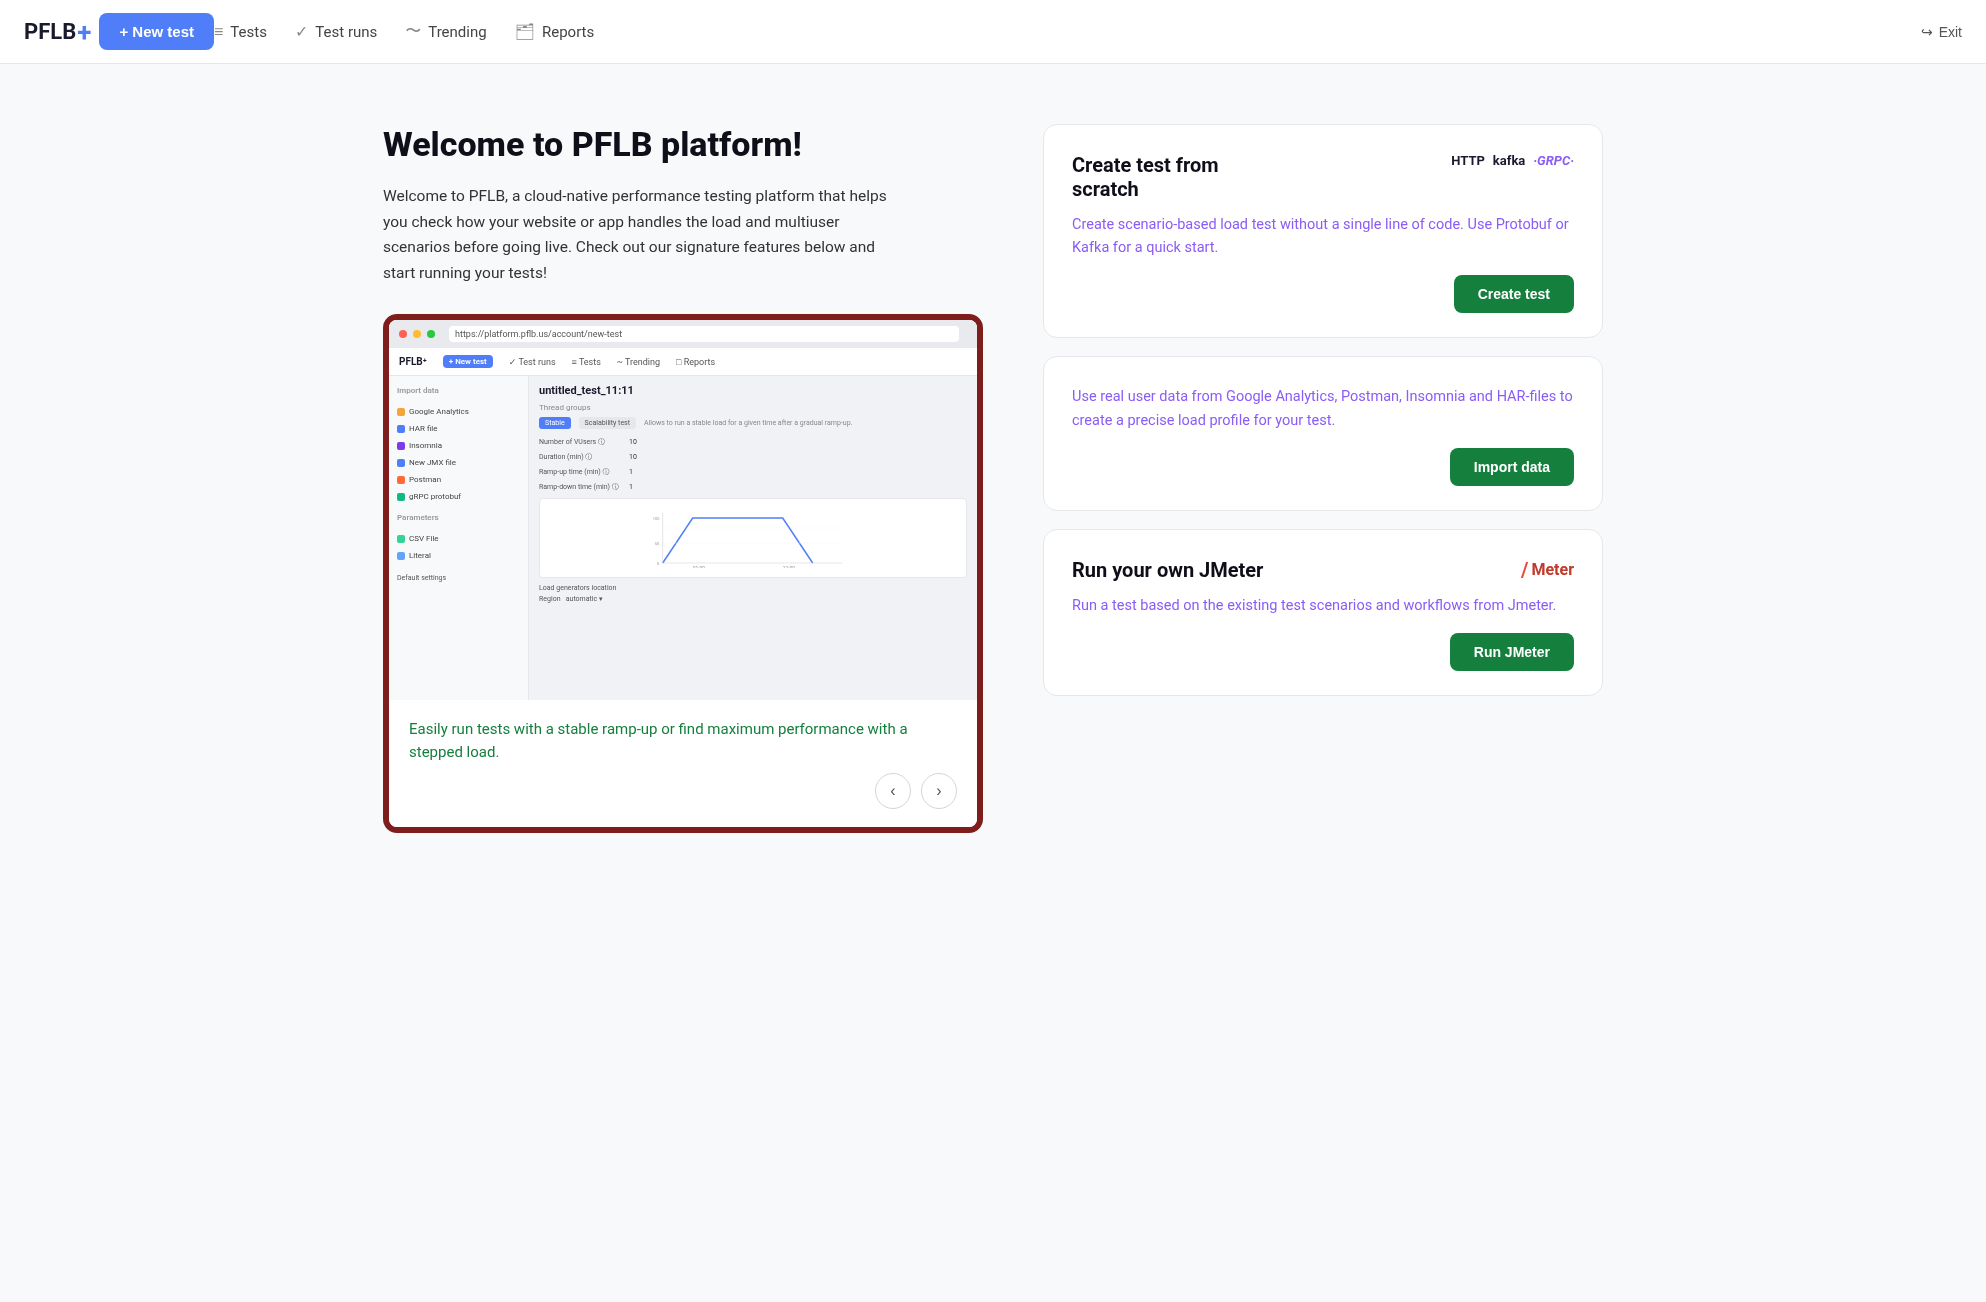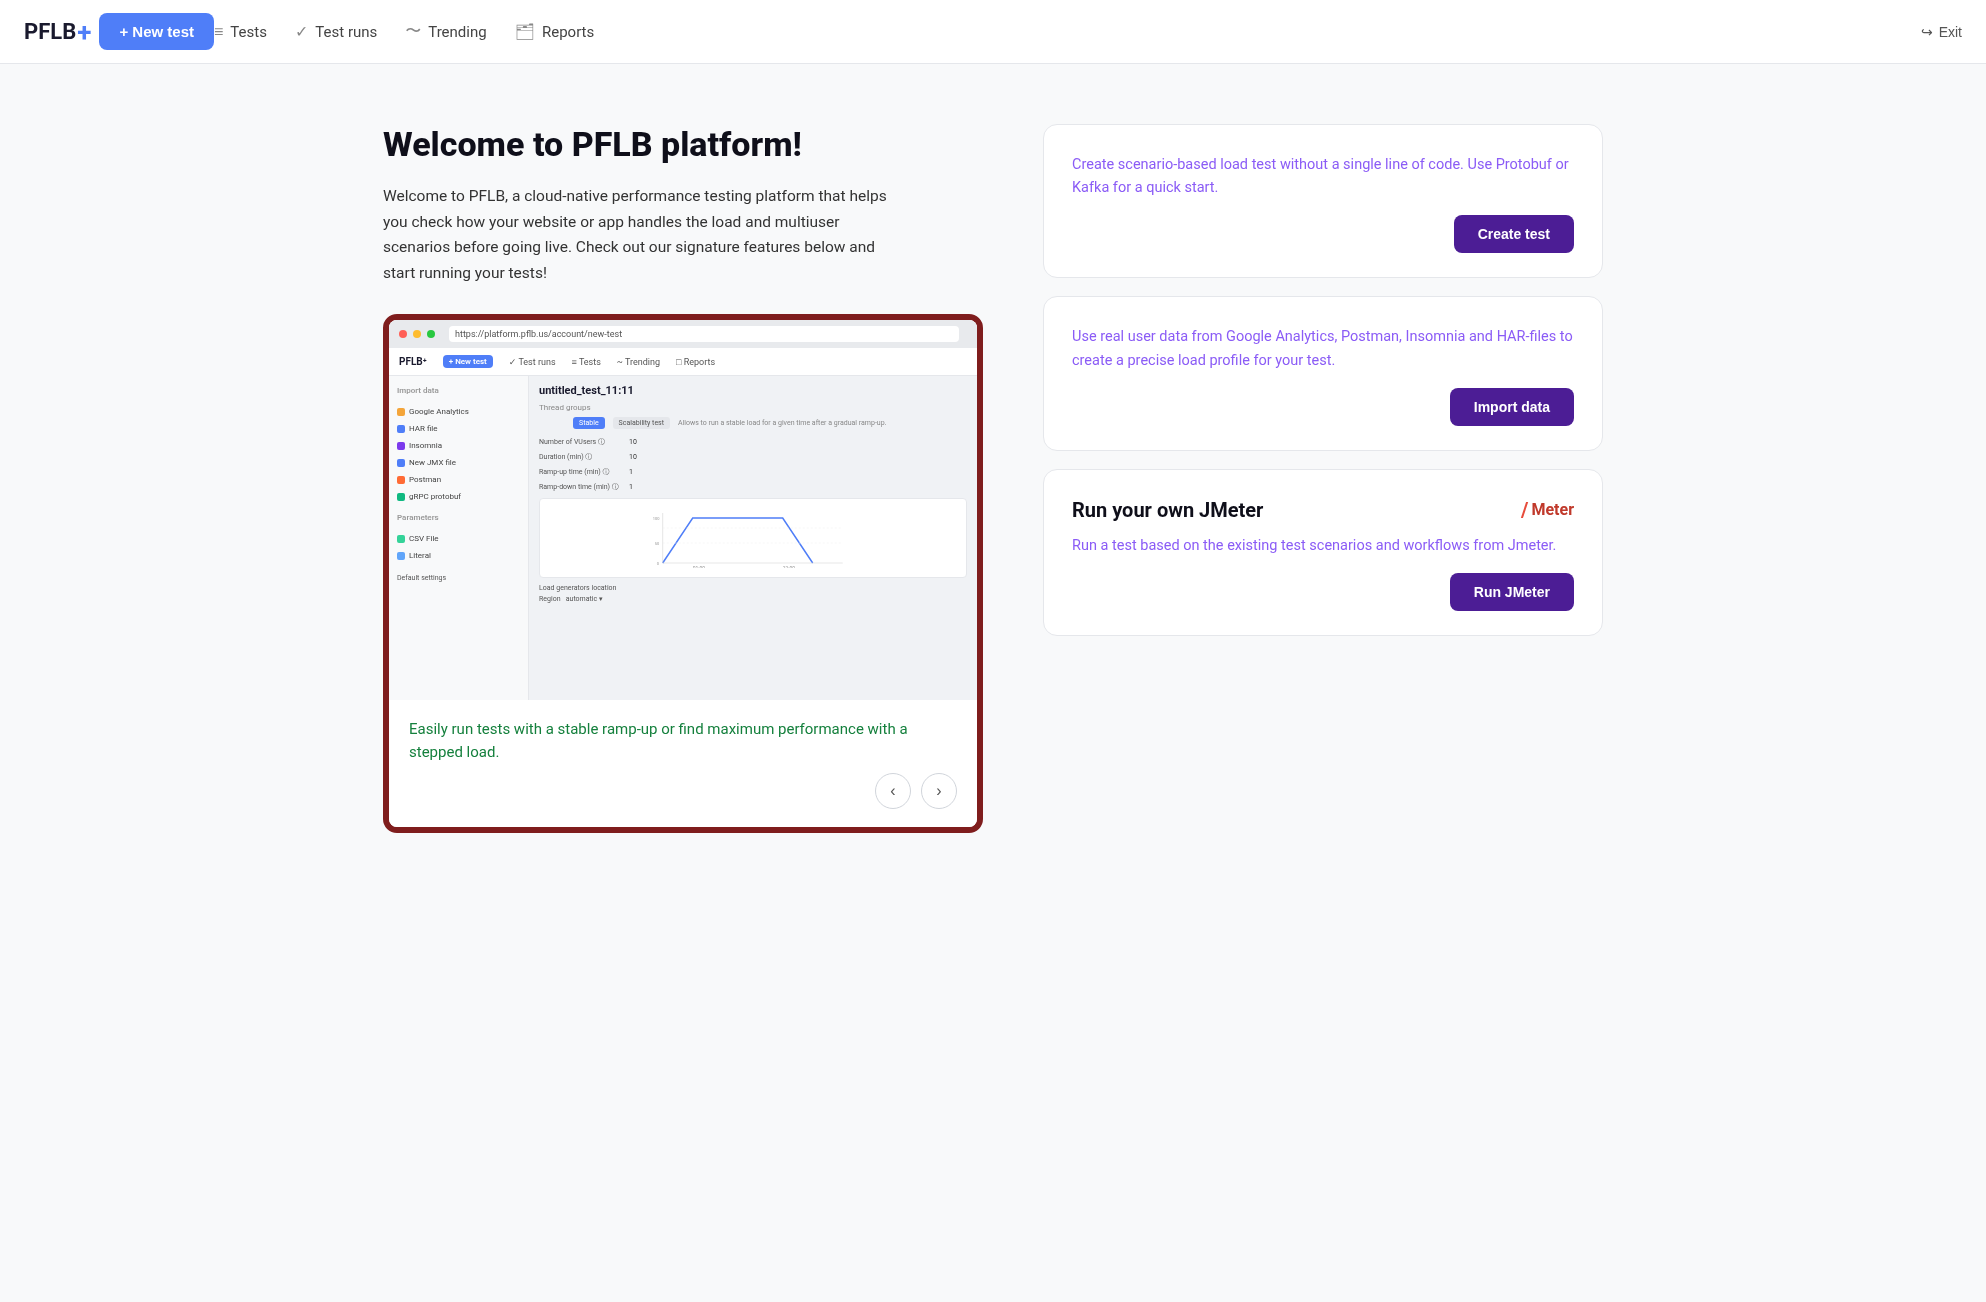--- a/index.html
+++ b/index.html
@@ -594,6 +594,14 @@
   <div class="right-col">
 
     <div class="feature-card">
+      <div class="card-header">
+        <h2 class="card-title">Create test from scratch</h2>
+        <div class="card-badges">
+          <span class="badge-http">HTTP</span>
+          <span class="badge-kafka">kafka</span>
+          <span class="badge-grpc">·GRPC·</span>
+        </div>
+      </div>
       <p class="card-desc">Create scenario-based load test without a single line of code. Use Protobuf or Kafka for a quick start.</p>
       <div class="card-action">
         <button class="card-btn">

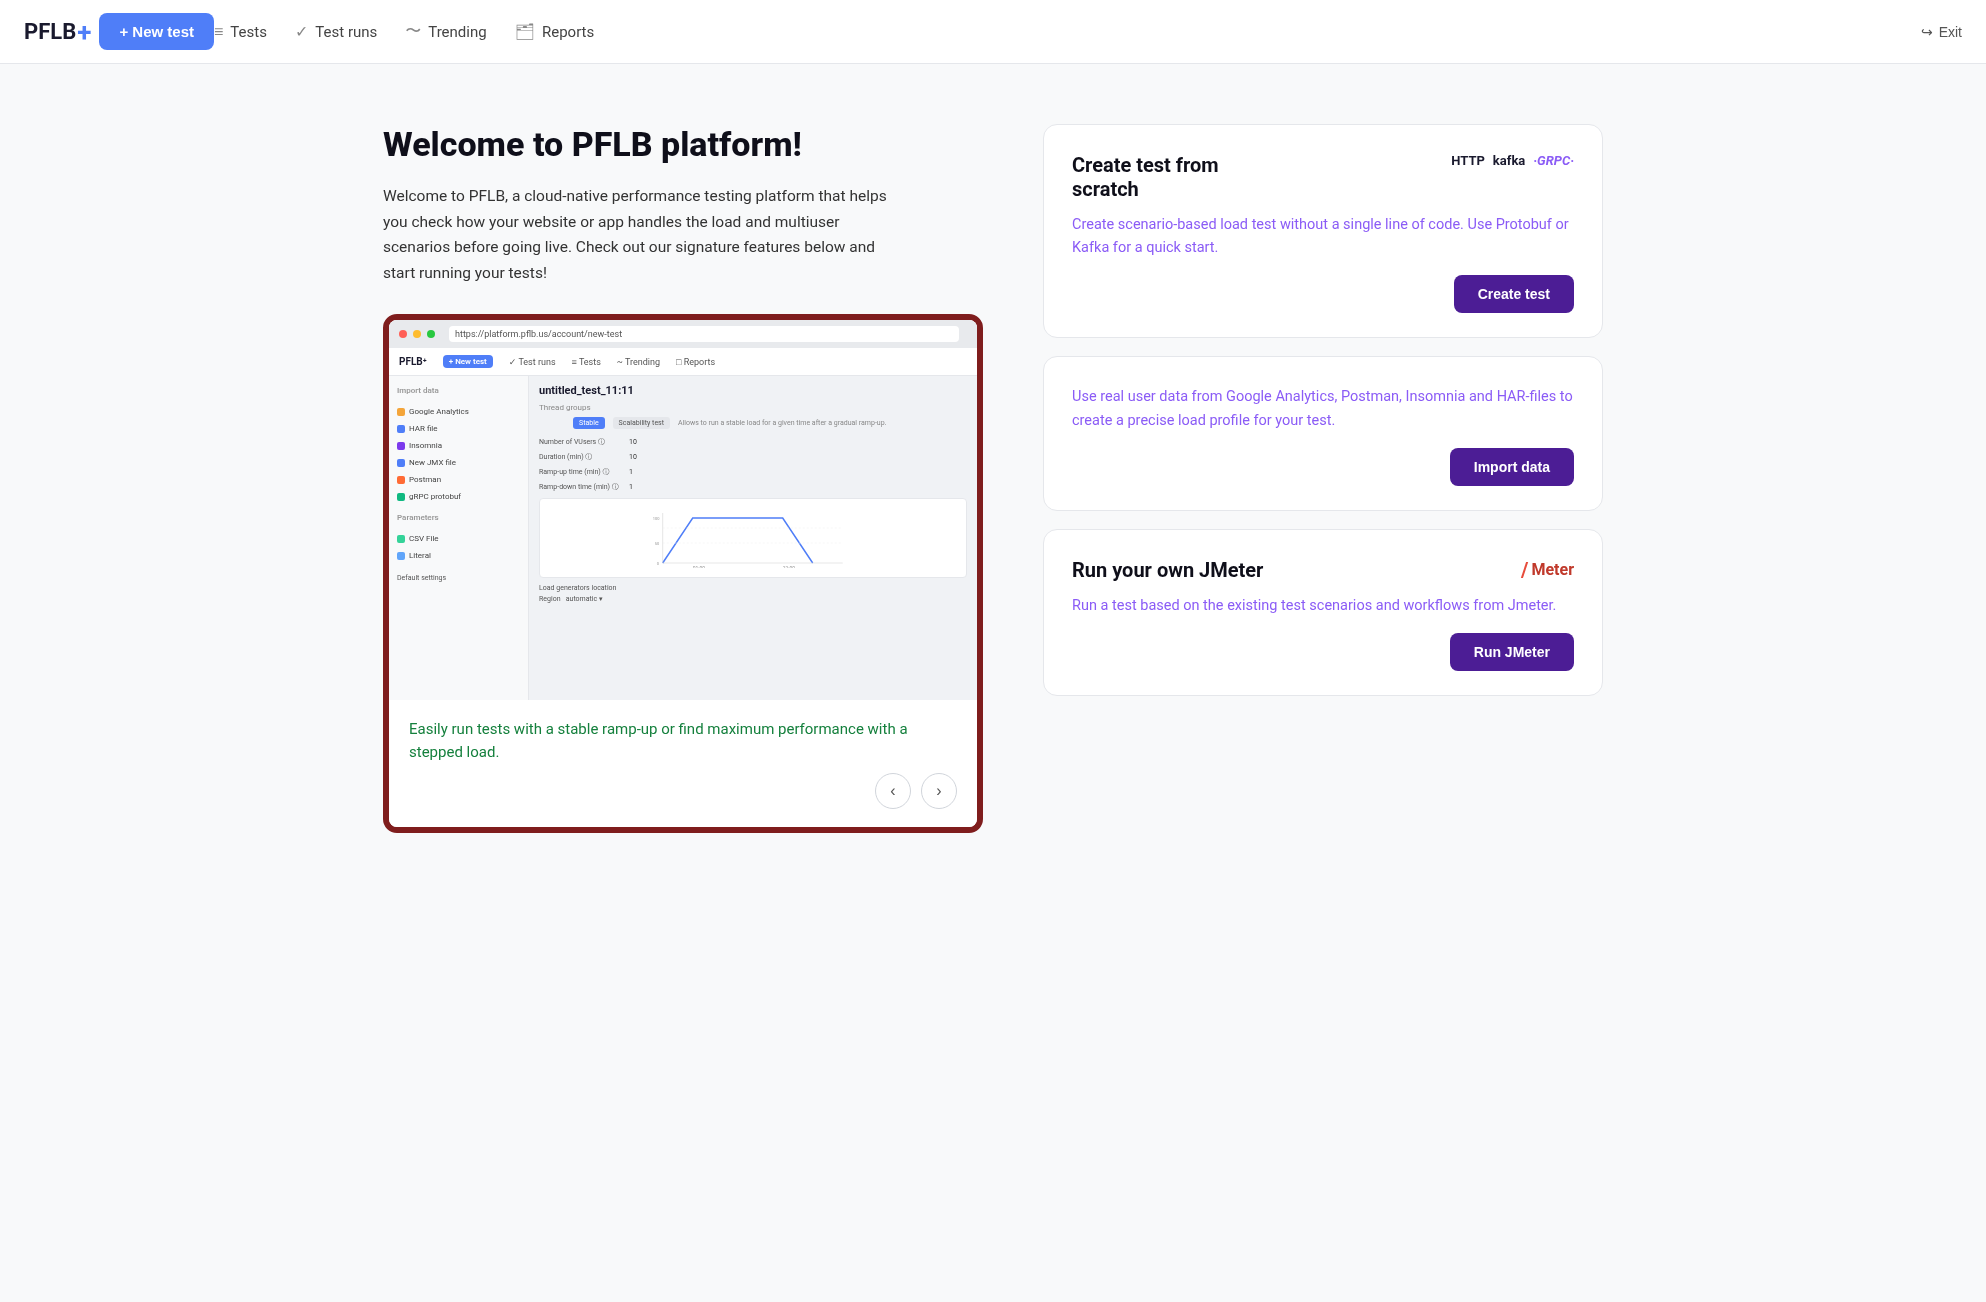--- a/index.html
+++ b/index.html
@@ -365,7 +365,7 @@
       margin-top: 4px;
     }
     .card-btn {
-      background: #4c1d95;
+      background: #15803d;
       color: #fff;
       border: none;
       border-radius: 8px;

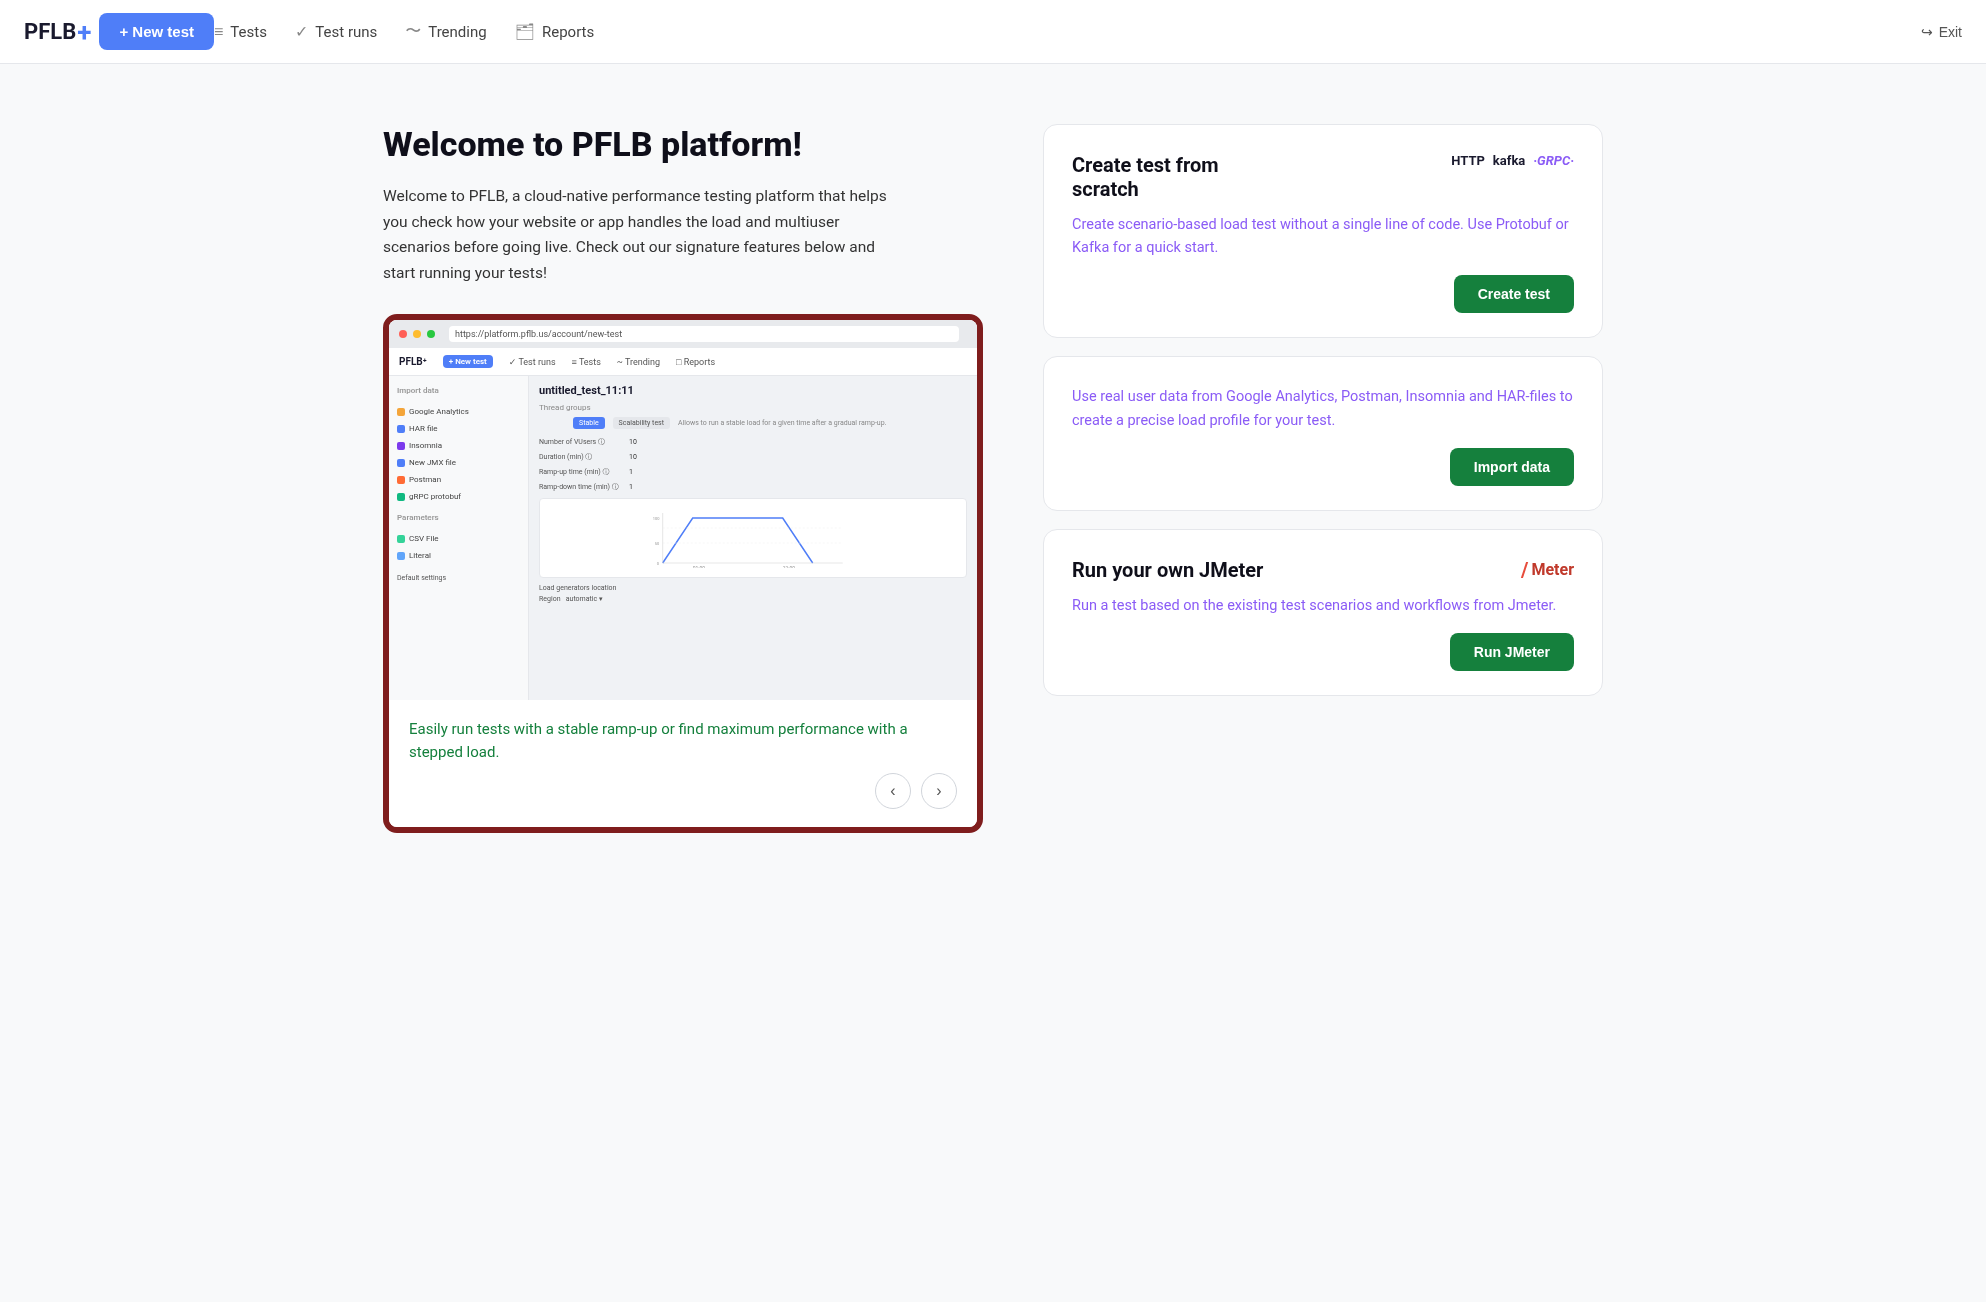--- a/index.html
+++ b/index.html
@@ -248,7 +248,6 @@
     .mini-tab.active {
       background: #4f7ef8;
       color: #fff;
-      margin-left: 34px;
     }
     .mini-form-row {
       display: flex;

